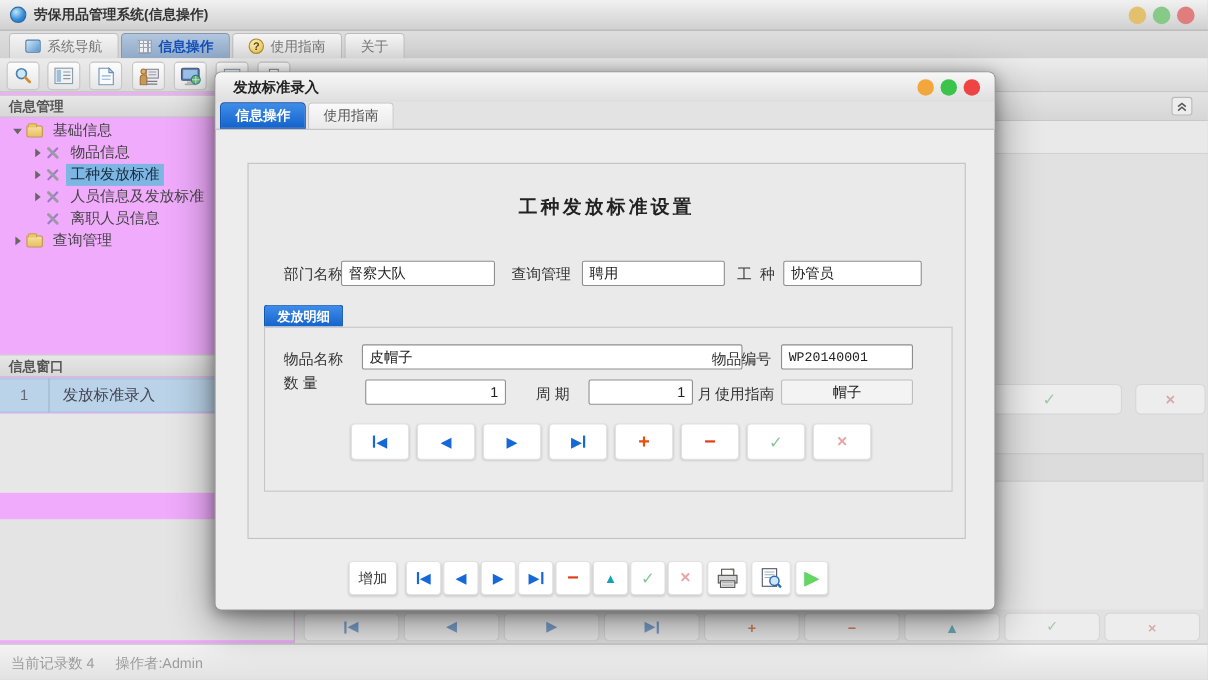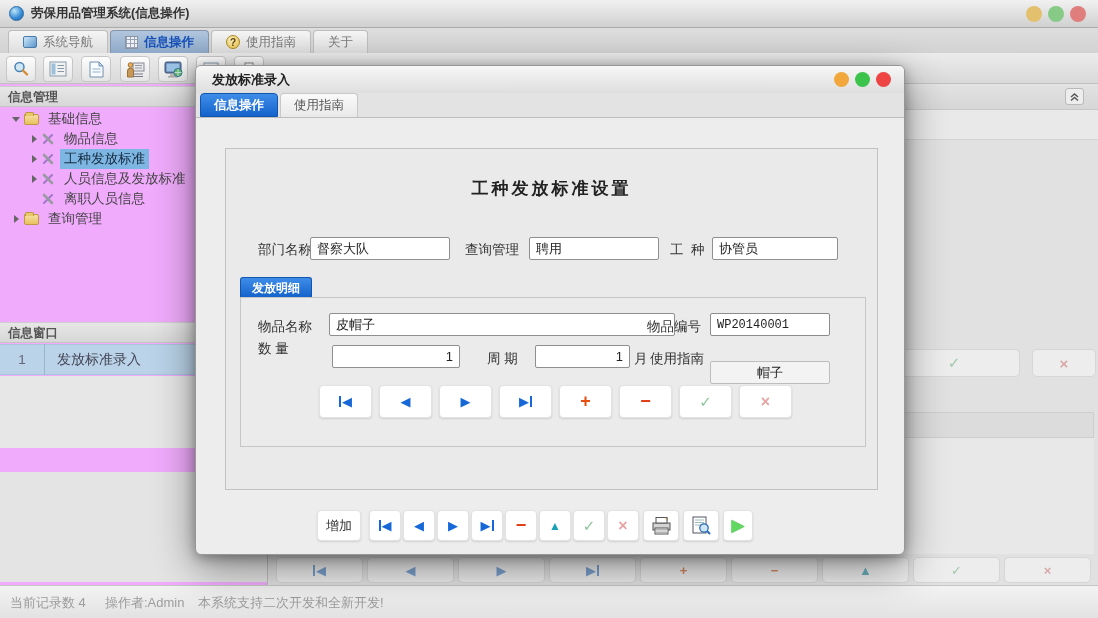--- a/index.html
+++ b/index.html
@@ -116,7 +116,7 @@
   .fld { position:absolute; height:23px; background:#fff; border:1px solid #8f8f8f; border-radius:2px;
     font-size:13px; color:#222; padding:0 6px; display:flex; align-items:center; }
   .fld.right { justify-content:flex-end; }
-  .fld.center { justify-content:center;margin-top:16px; }
+  .fld.center { justify-content:center; }
   .fld.disabled { background:#ffffff; border-color:#8c8c8c; font-family:Liberation Mono, monospace; font-size:12px; }
   .fld.light { background:#f3f3f3; border-color:#bdbdbd; }
   .detail-tab { position:absolute; left:14px; top:128px; height:20px; line-height:20px; padding:0 11px;

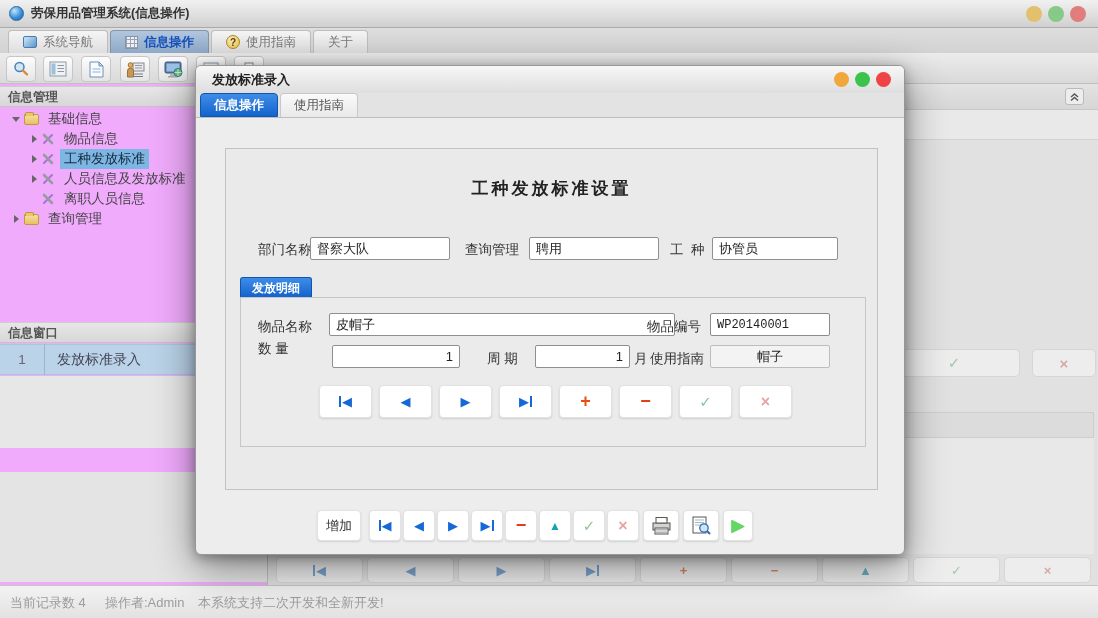--- a/index.html
+++ b/index.html
@@ -358,7 +358,6 @@
   <div class="statusbar">
     <span style="left:10px">当前记录数 4</span>
     <span style="left:105px">操作者:Admin</span>
-    <span style="left:198px">本系统支持二次开发和全新开发!</span>
   </div>
 
   <div class="dialog">

